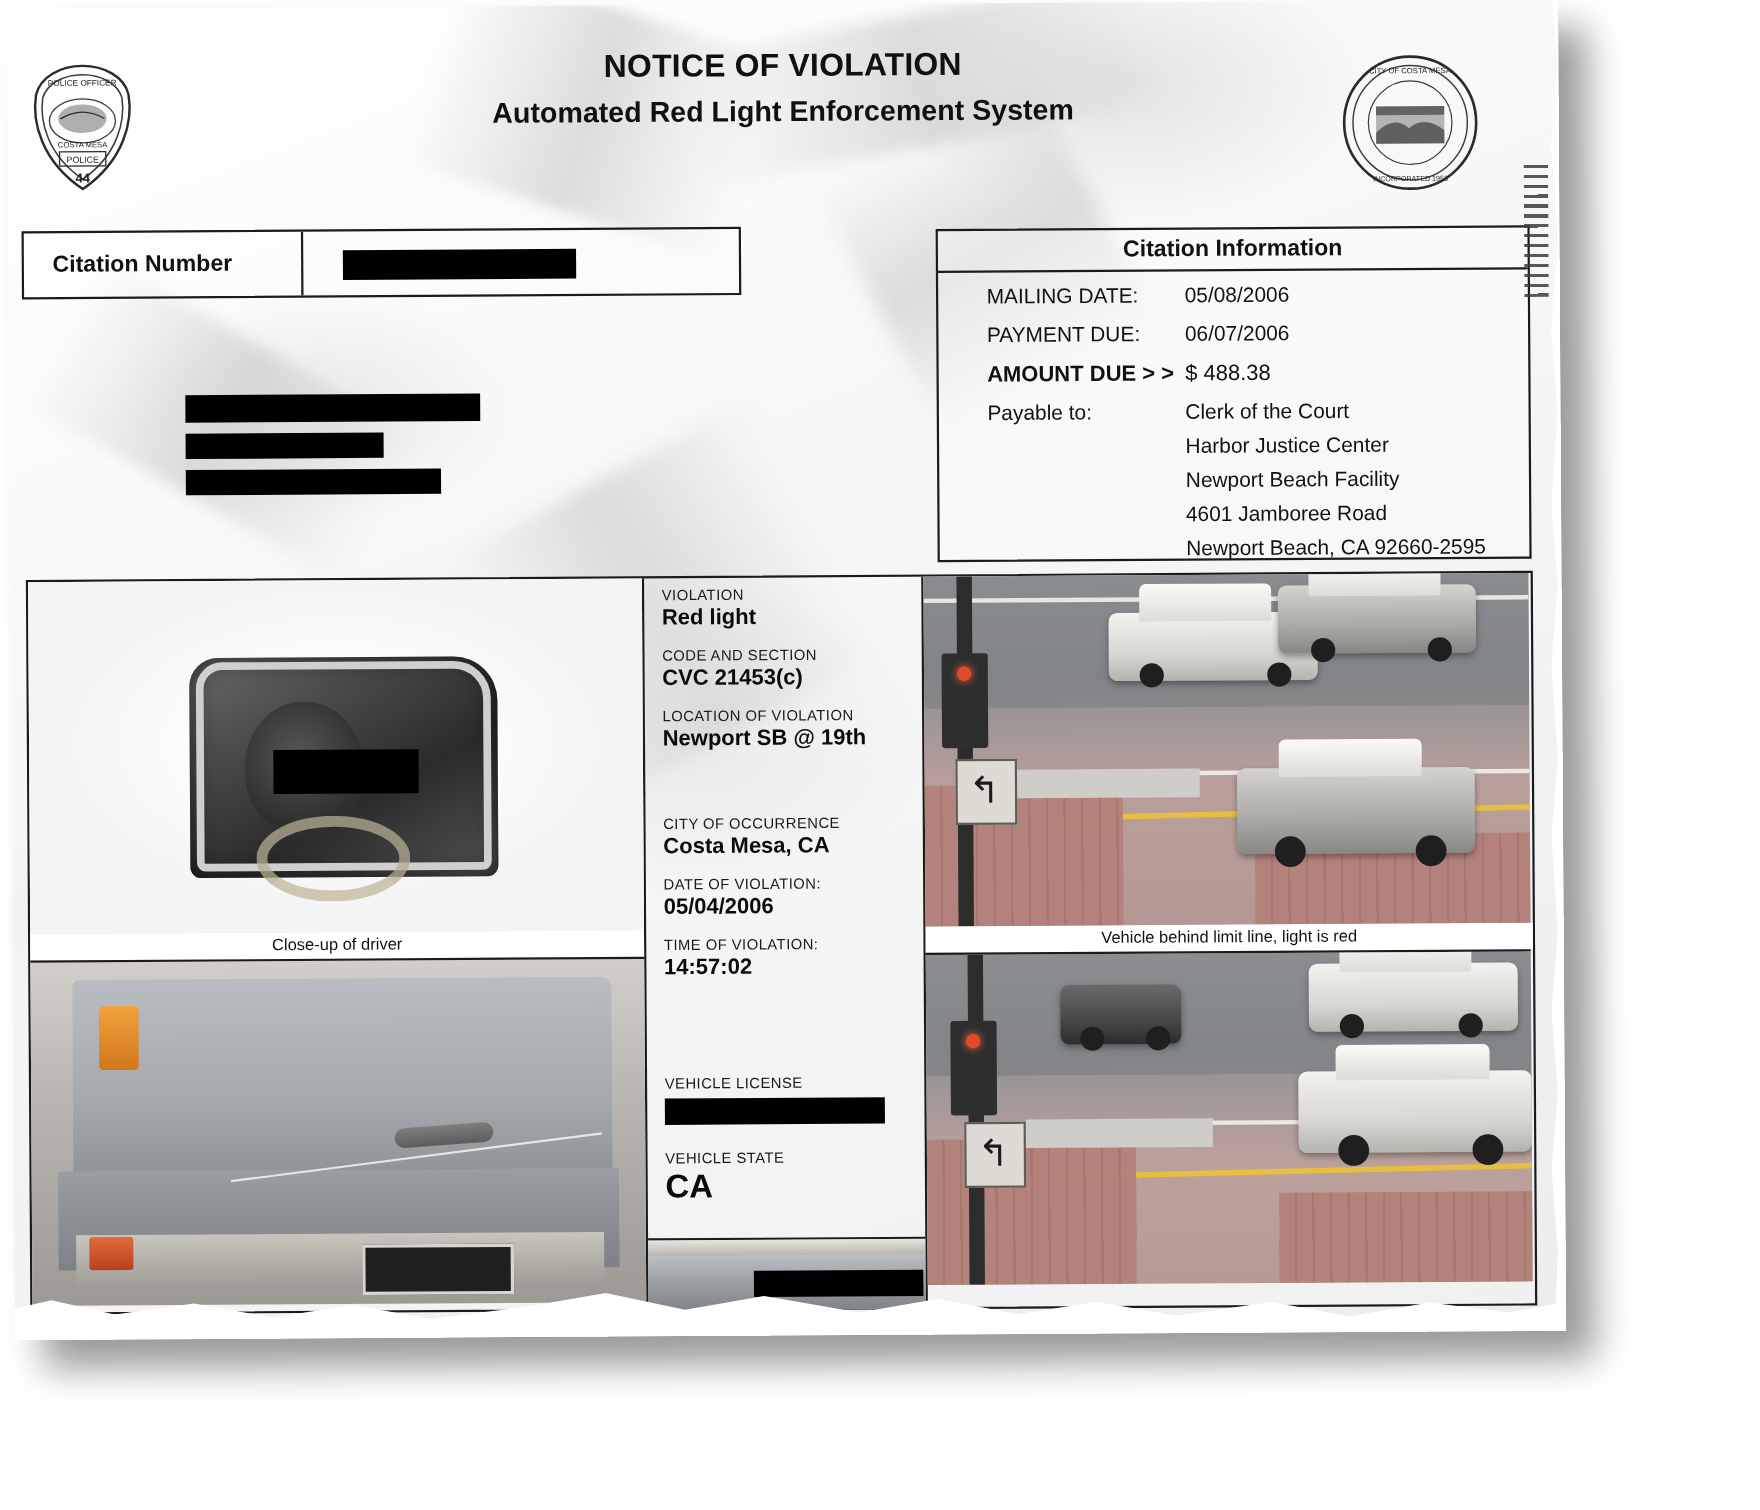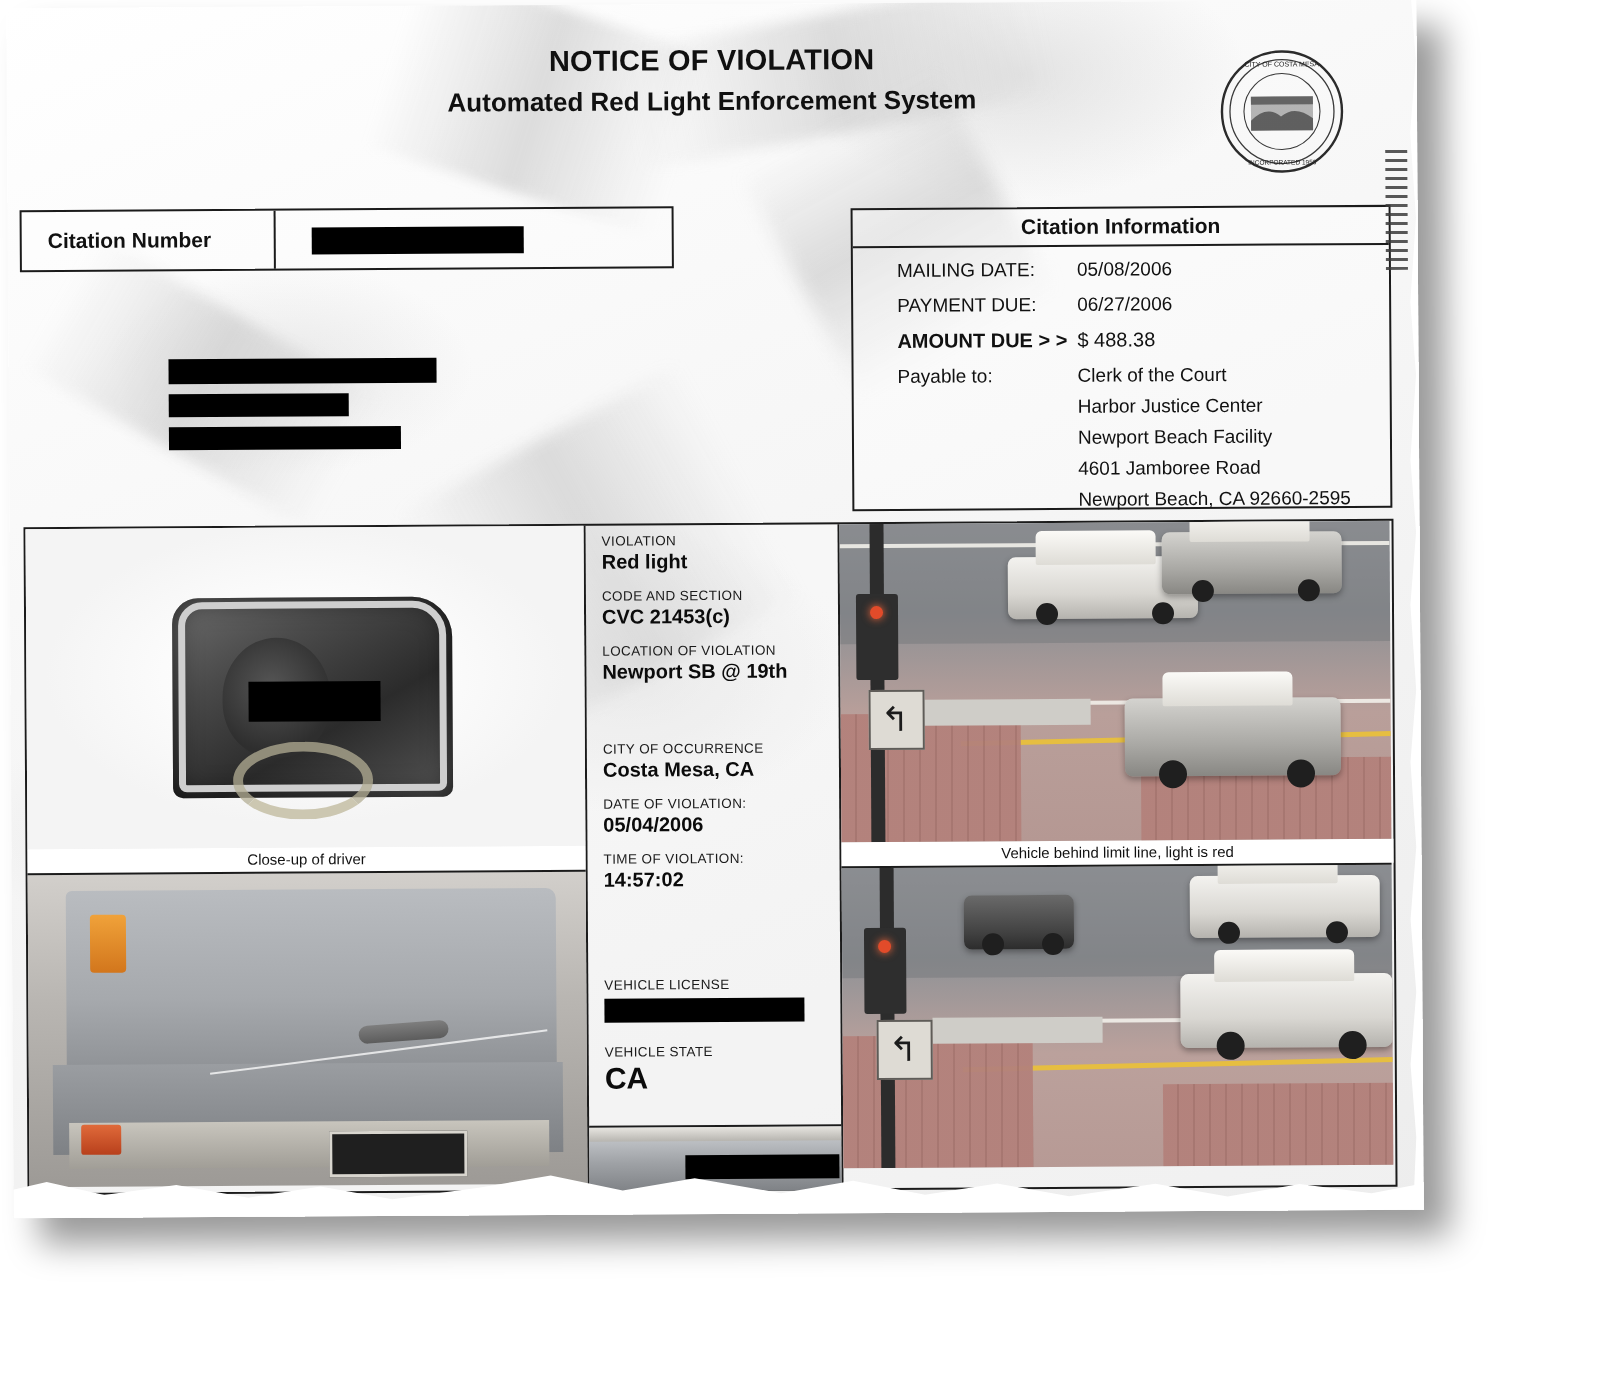--- a/index.html
+++ b/index.html
@@ -523,6 +523,20 @@
       <div class="title-sub">Automated Red Light Enforcement System</div>
     </div>
 
+    <div class="badge-left">
+      <svg width="100" height="120" viewBox="0 0 100 120">
+        <path d="M50 4 C70 4 88 14 92 30 C96 54 88 90 50 116 C12 90 4 54 8 30 C12 14 30 4 50 4 Z" fill="none" stroke="#2b2b2b" stroke-width="2.2"></path>
+        <path d="M50 12 C67 12 82 20 86 33 C89 54 82 85 50 107 C18 85 11 54 14 33 C18 20 33 12 50 12 Z" fill="none" stroke="#3a3a3a" stroke-width="1.4"></path>
+        <ellipse cx="50" cy="54" rx="30" ry="20" fill="none" stroke="#3a3a3a" stroke-width="1.2"></ellipse>
+        <ellipse cx="50" cy="52" rx="22" ry="13" fill="#6d6d6d" opacity="0.55"></ellipse>
+        <path d="M30 52 q20 -12 40 0" fill="none" stroke="#2b2b2b" stroke-width="1.2"></path>
+        <text x="50" y="22" font-size="7.5" text-anchor="middle" fill="#222" font-family="Liberation Sans, sans-serif">POLICE OFFICER</text>
+        <text x="50" y="78" font-size="7" text-anchor="middle" fill="#222" font-family="Liberation Sans, sans-serif">COSTA MESA</text>
+        <rect x="29" y="82" width="42" height="13" fill="none" stroke="#2b2b2b" stroke-width="1.2"></rect>
+        <text x="50" y="92" font-size="8" text-anchor="middle" fill="#222" font-family="Liberation Sans, sans-serif">POLICE</text>
+        <text x="50" y="110" font-size="12" text-anchor="middle" fill="#222" font-weight="bold" font-family="Liberation Sans, sans-serif">44</text>
+      </svg>
+    </div>
 
     <div class="badge-right">
       <svg width="130" height="130" viewBox="0 0 130 130">

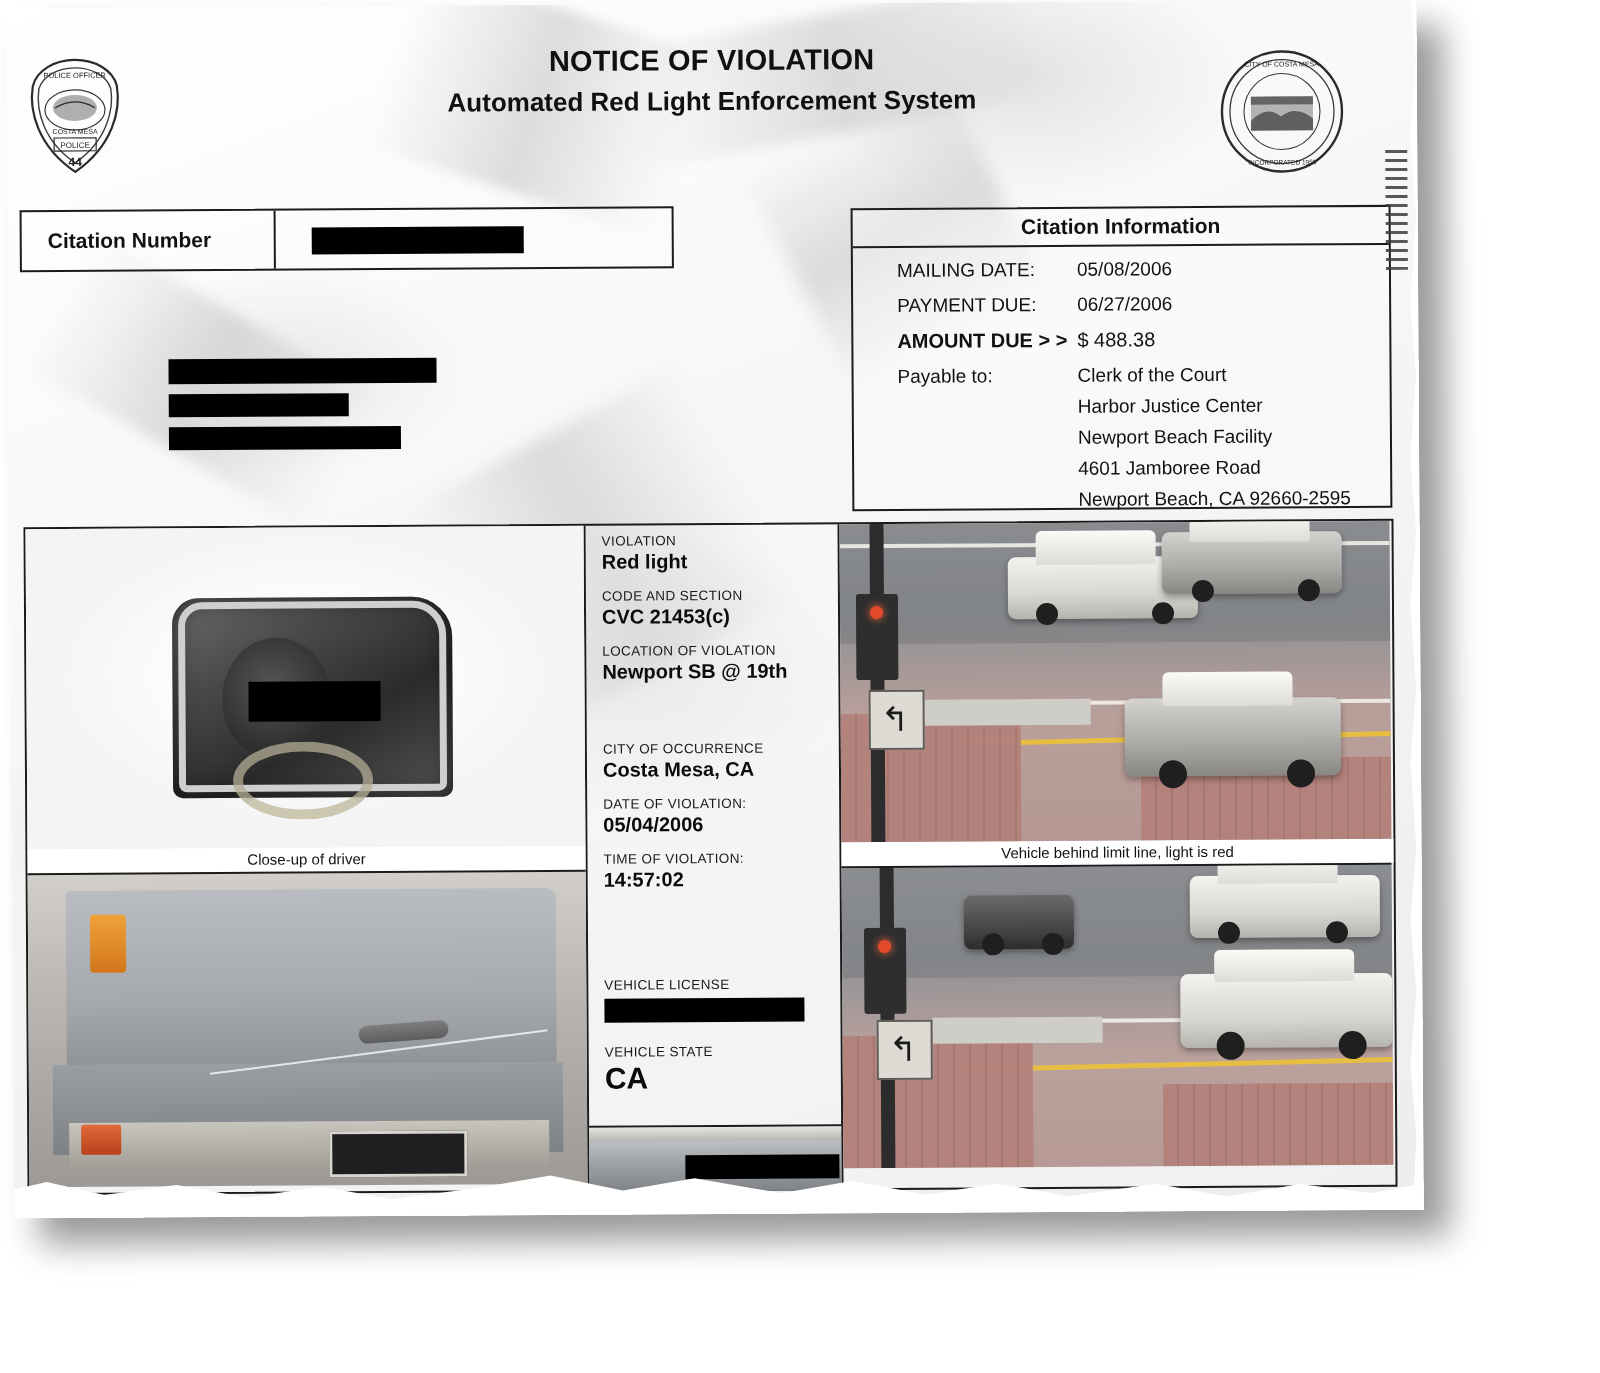--- a/index.html
+++ b/index.html
@@ -571,7 +571,7 @@
         </div>
         <div class="info-row">
           <span class="k">PAYMENT DUE:</span>
-          <span class="v">06/27/2006</span>
+          <span class="v">06/07/2006</span>
         </div>
         <div class="info-row amount">
           <span class="k">AMOUNT DUE &gt; &gt;</span>

